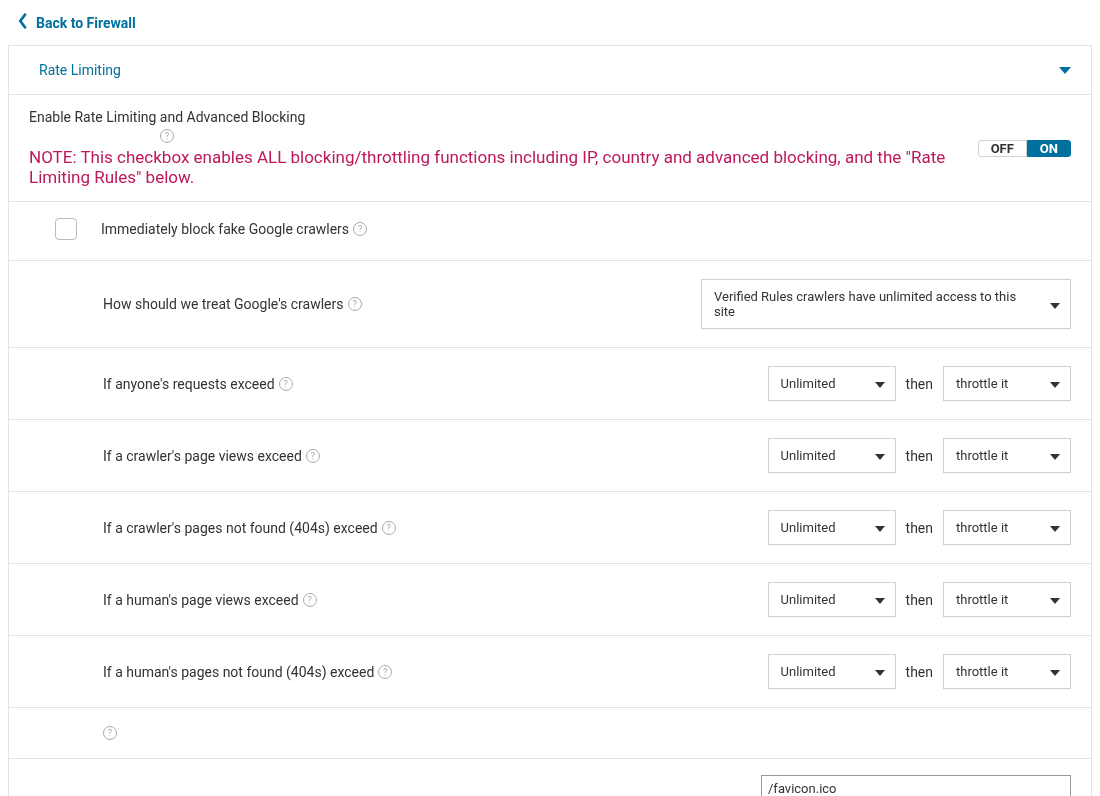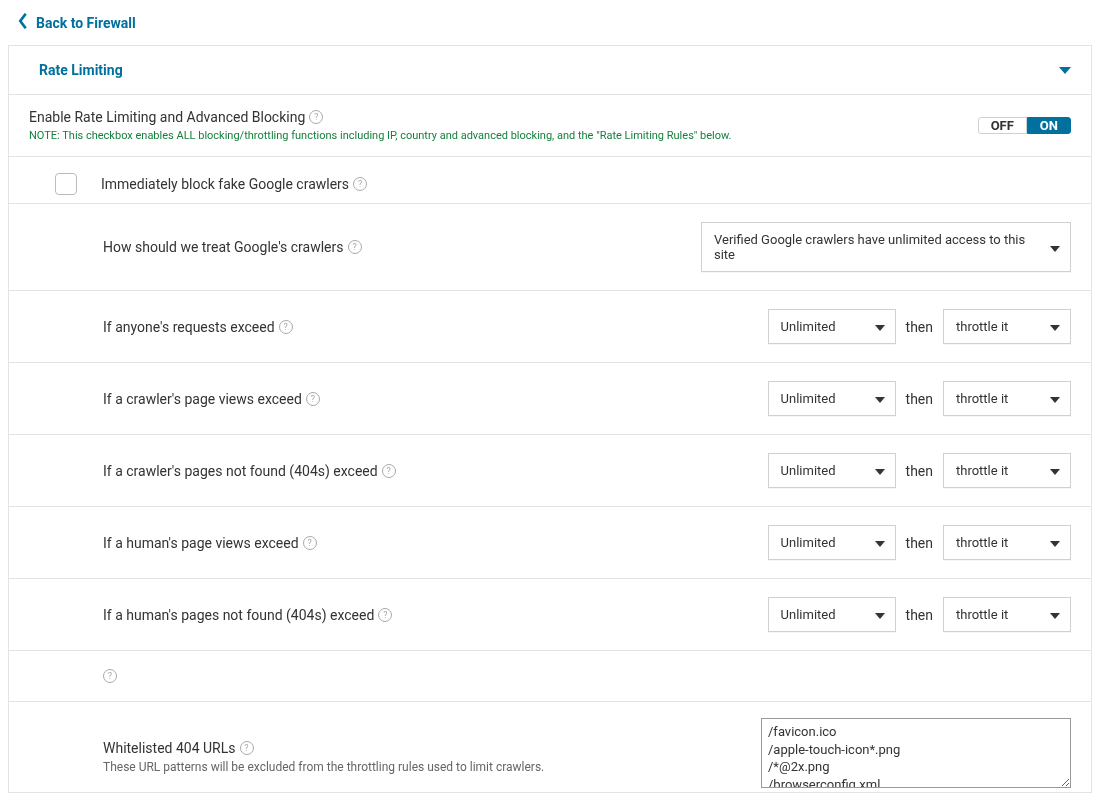--- a/index.html
+++ b/index.html
@@ -45,7 +45,7 @@
     }
     .panel-title {
       color: #00709e;
-      font-weight: 700;
+      font-weight: 400;
       font-size: 14px;
       padding-left: 10px;
     }

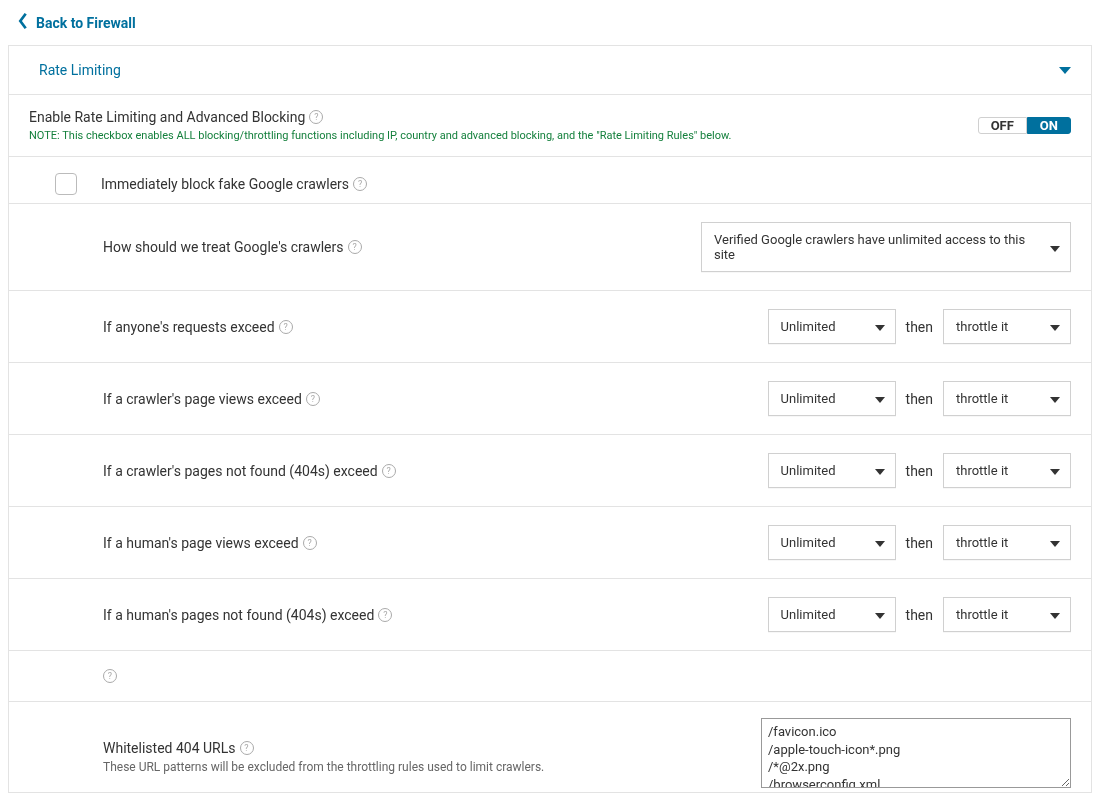--- a/index.html
+++ b/index.html
@@ -72,6 +72,7 @@
       display: inline-flex;
       align-items: center;
       gap: 4px;
+      flex-direction: column;
     }
     .enable-note {
       color: #15803d;

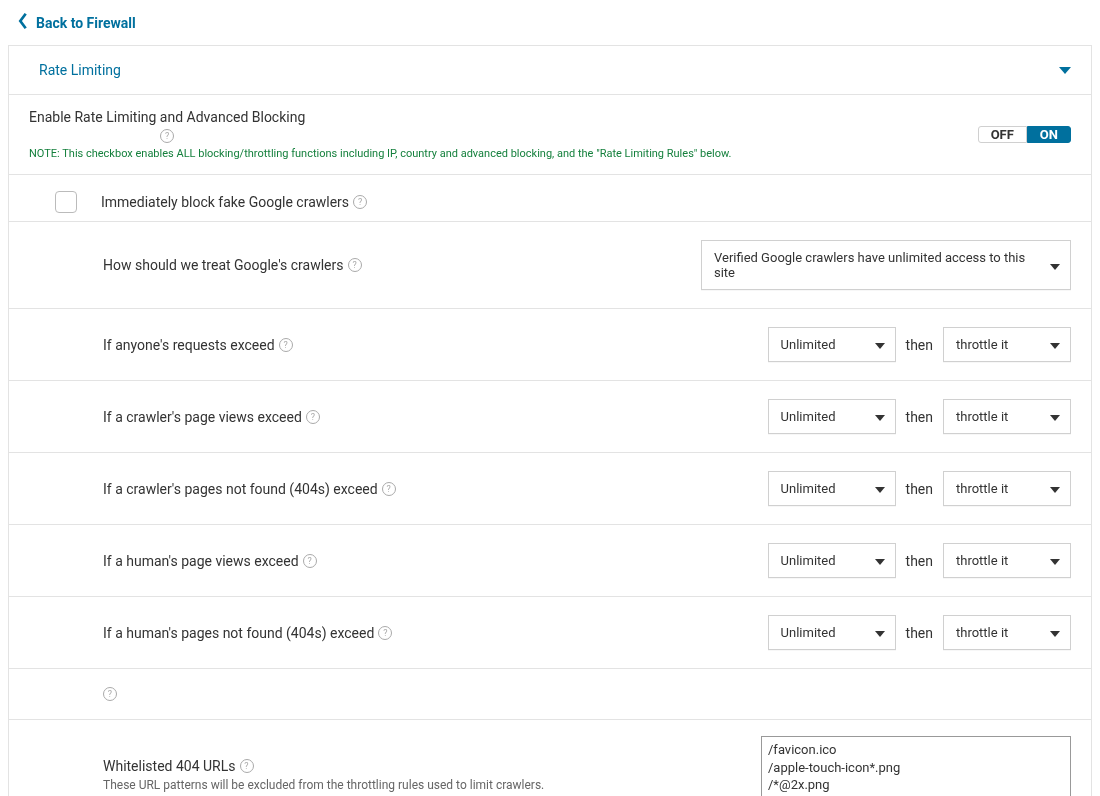--- a/index.html
+++ b/index.html
@@ -75,8 +75,8 @@
       flex-direction: column;
     }
     .enable-note {
-      color: #15803d;
-      font-size: 11px;
+      color: #be185d;
+      font-size: 17px;
       margin-top: 4px;
     }
     .toggle-group {

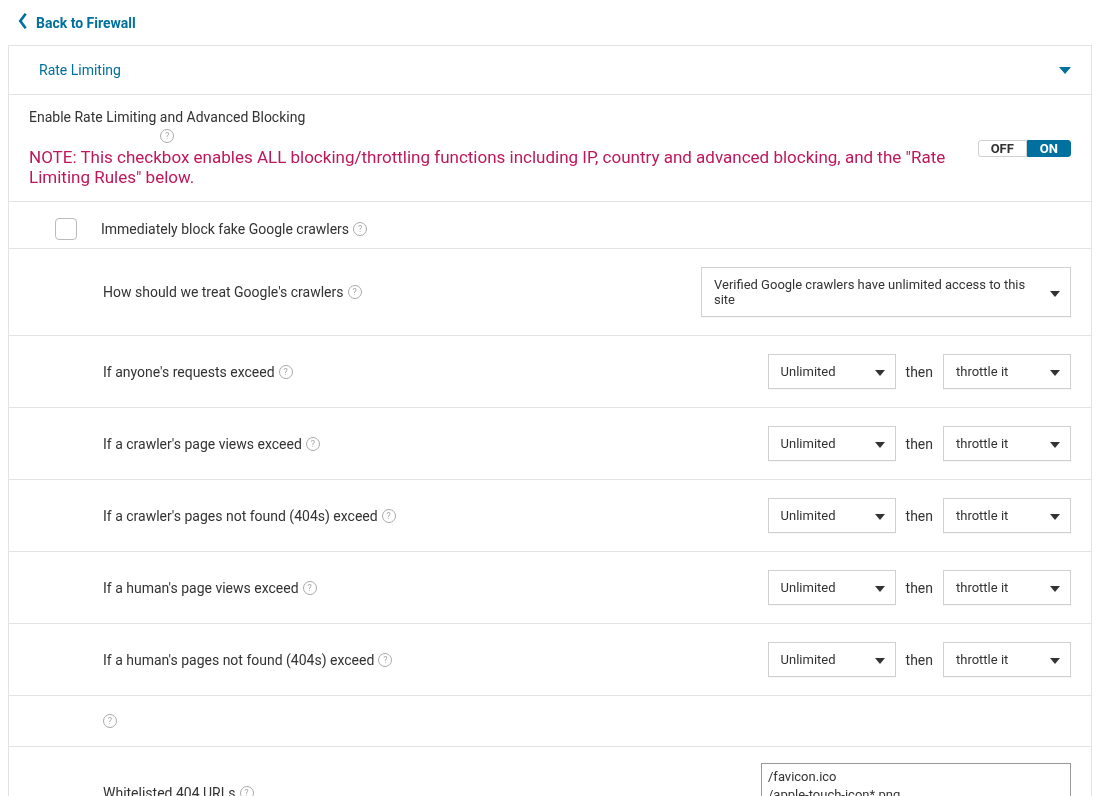--- a/index.html
+++ b/index.html
@@ -148,7 +148,7 @@
     .checkbox-row {
       display: flex;
       align-items: center;
-      padding: 16px 20px 8px 46px;
+      padding: 16px 20px 20px 46px;
       border-bottom: 1px solid #e3e3e3;
       background: #fff;
     }

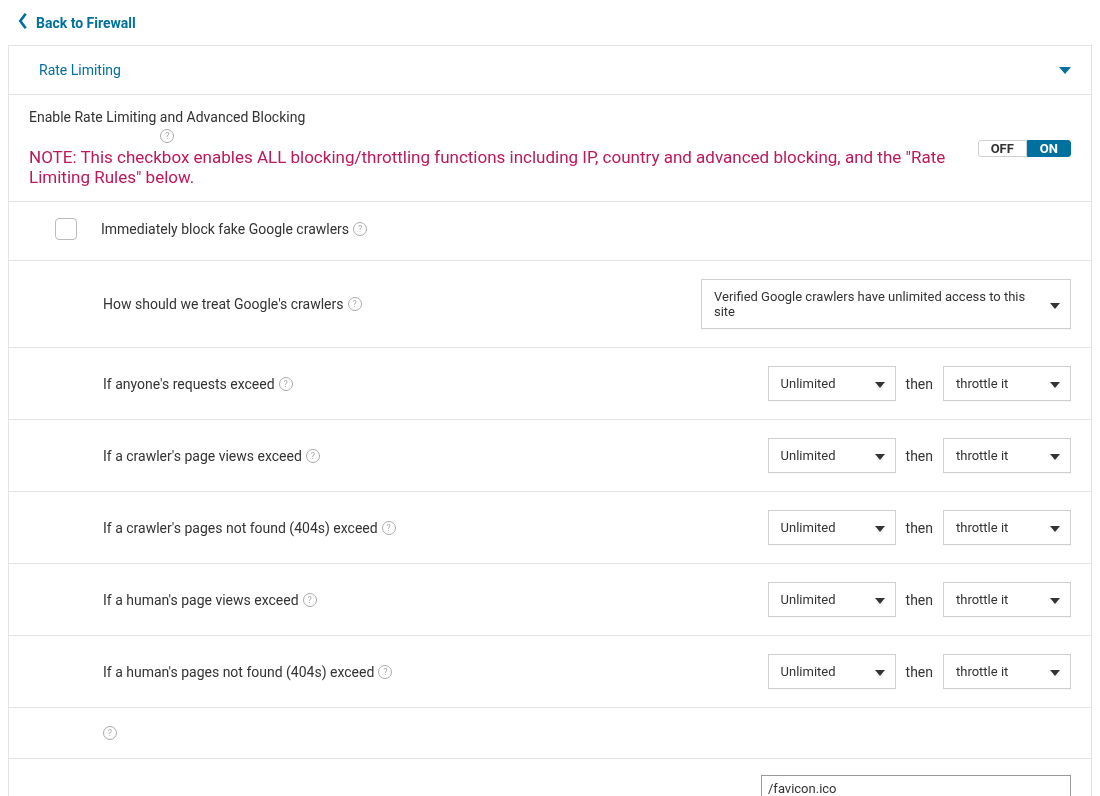--- a/index.html
+++ b/index.html
@@ -282,7 +282,7 @@
       <span class="help-icon">?</span>
     </div>
     <div class="select-box select-wide">
-      <span>Verified Google crawlers have unlimited access to this site</span>
+      <span>Verified Rules crawlers have unlimited access to this site</span>
       <span class="select-arrow">
         <svg width="10" height="6" viewBox="0 0 10 6">
             <polygon points="0,0 10,0 5,6"></polygon>

